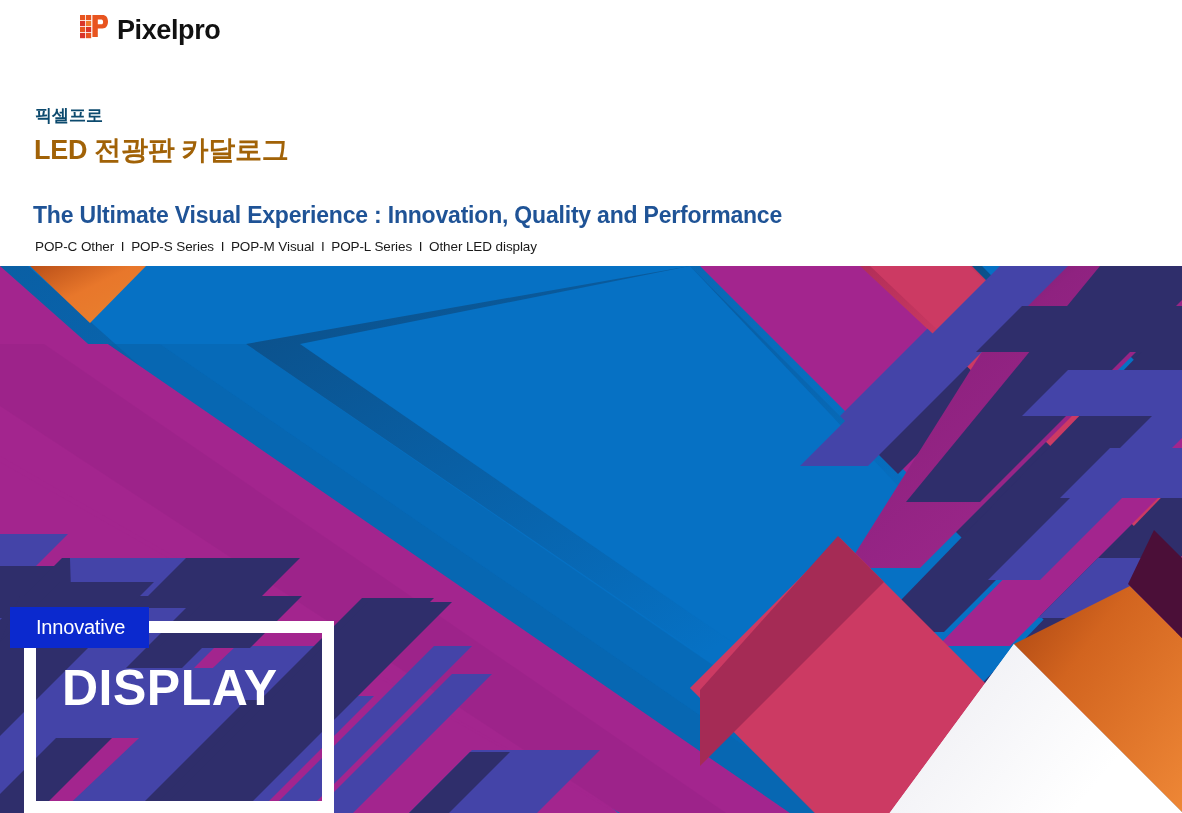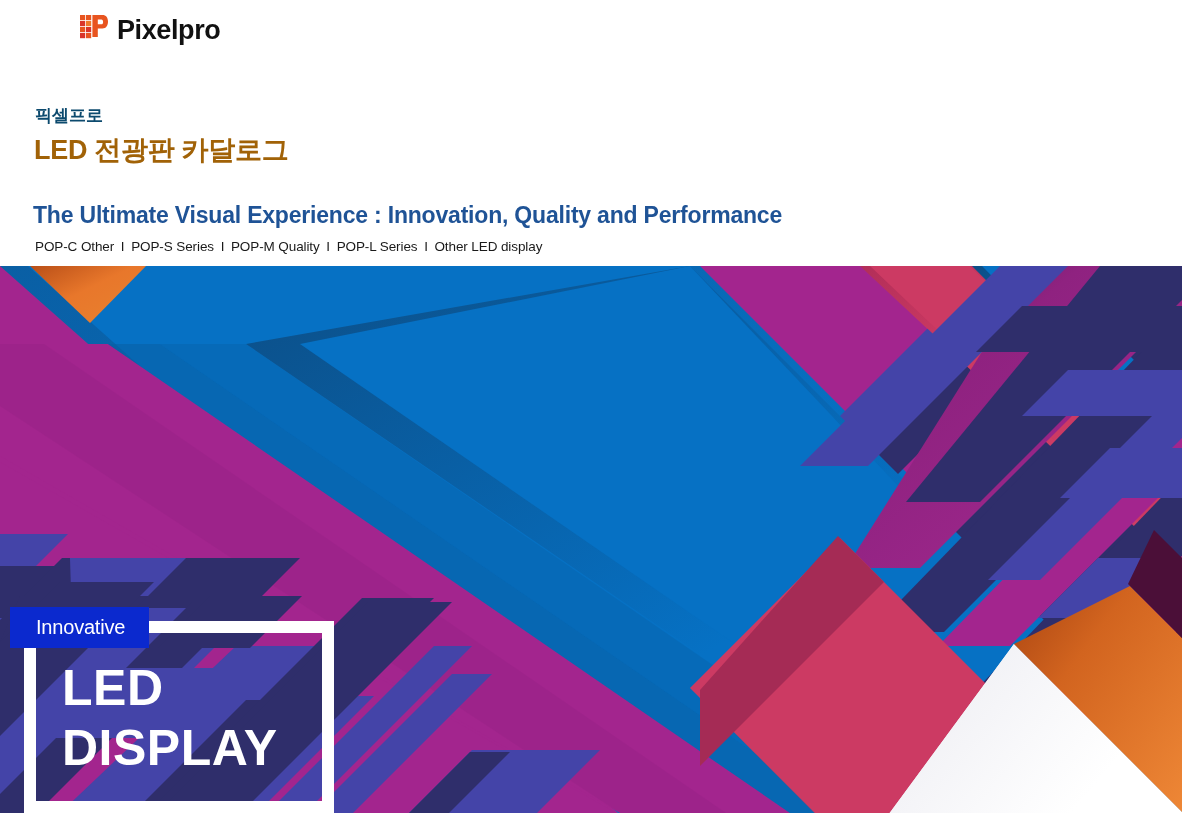--- a/index.html
+++ b/index.html
@@ -197,7 +197,7 @@
       <span class="sep">I</span>
       <span>POP-S Series</span>
       <span class="sep">I</span>
-      <span>POP-M Quality</span>
+      <span>POP-M Visual</span>
       <span class="sep">I</span>
       <span>POP-L Series</span>
       <span class="sep">I</span>

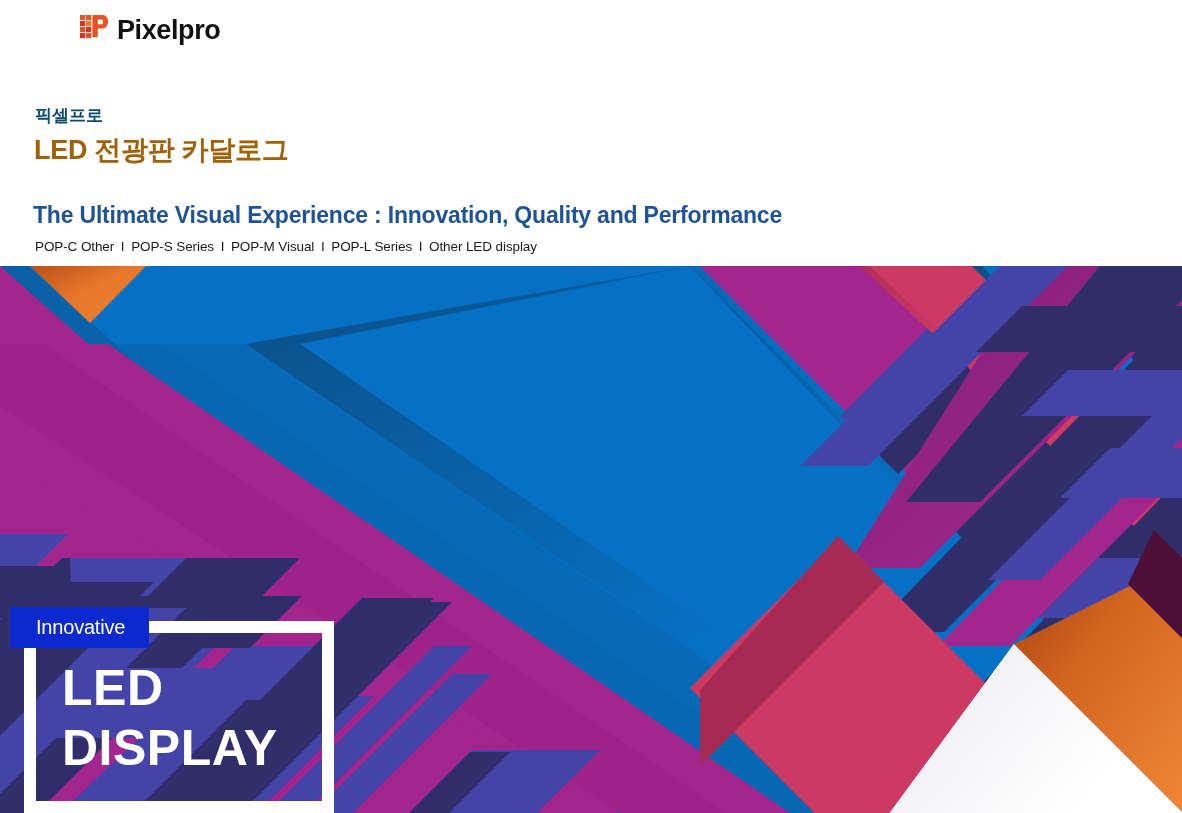--- a/index.html
+++ b/index.html
@@ -448,7 +448,6 @@
     <div id="frame"></div>
 
     <div id="hero-text">
-      <span class="line">LED</span>
       <span class="line">DISPLAY</span>
     </div>
   </div>

